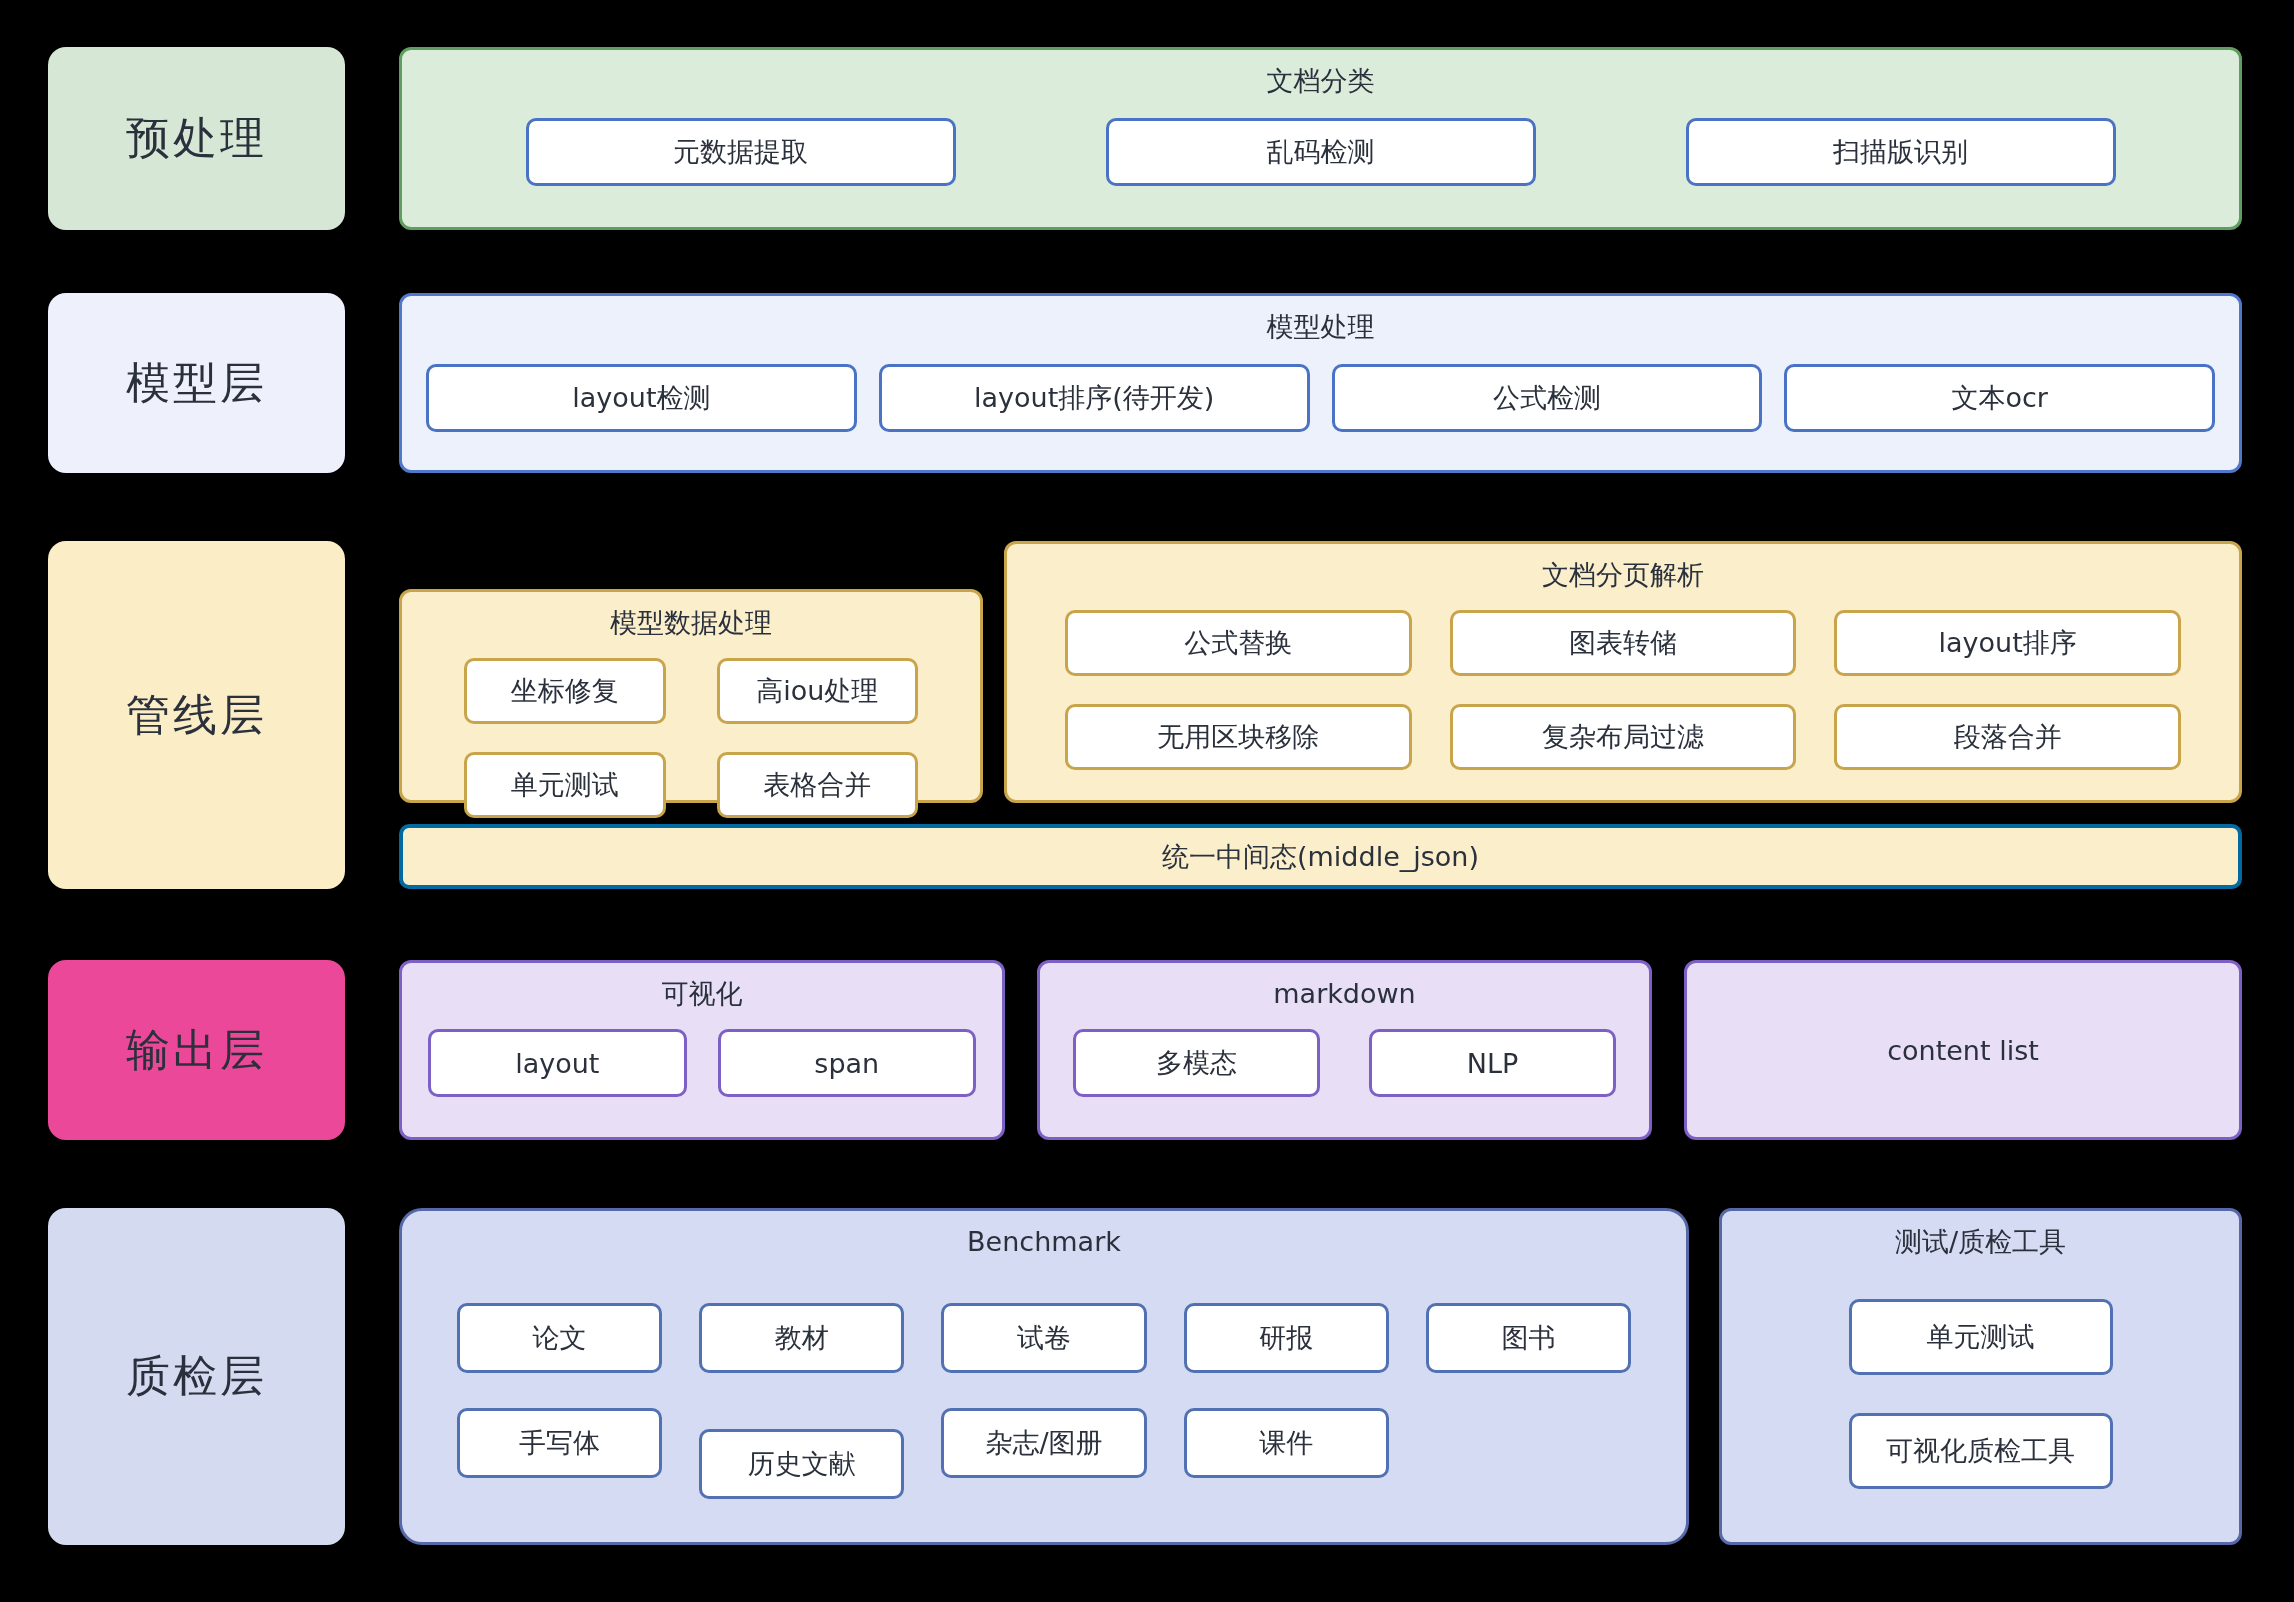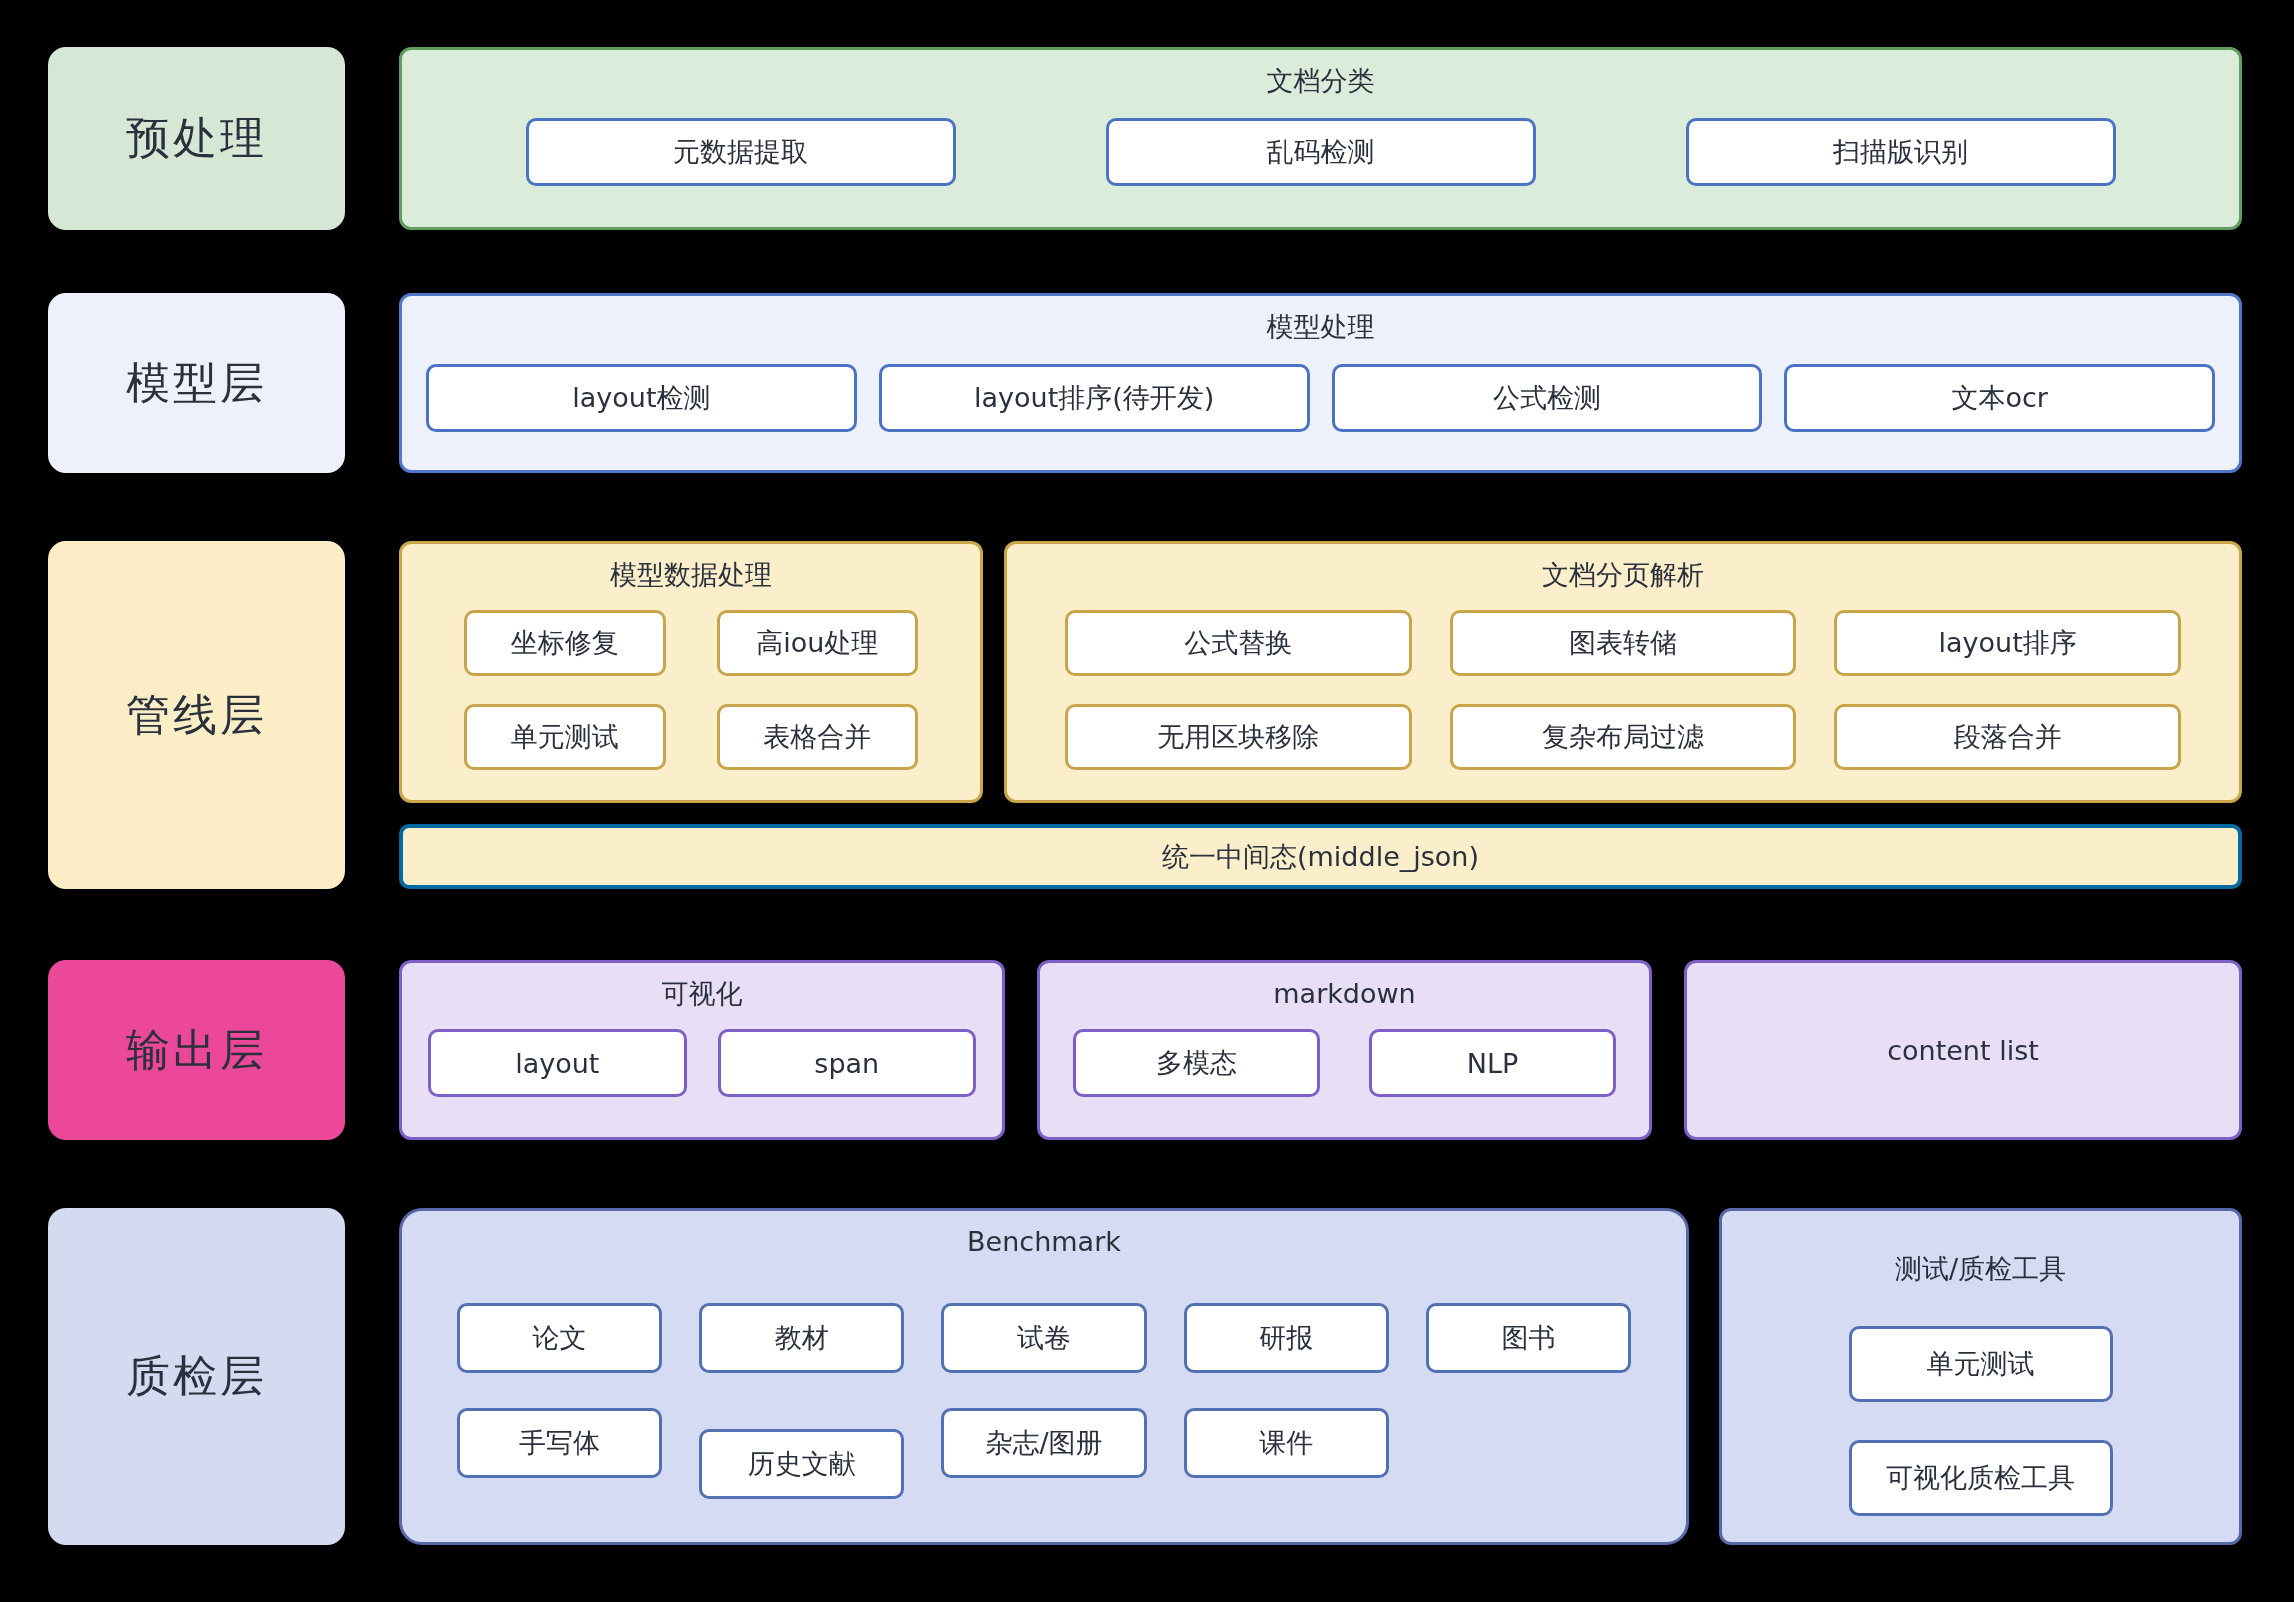--- a/index.html
+++ b/index.html
@@ -102,7 +102,7 @@
     </div>
     <div class="content col">
       <div style="display:flex;gap:21px;height:262px;">
-        <div class="panel t-yellow" style="width:584px;">
+        <div class="panel t-yellow" style="width:584px;margin-top:48px;">
           <div class="panel-title">模型数据处理</div>
           <div class="grid" style="grid-template-columns:1fr 1fr;column-gap:51px;row-gap:28px;padding:18px 62px 0;">
             <div class="wbox b-gold" style="height:66px;">坐标修复</div>

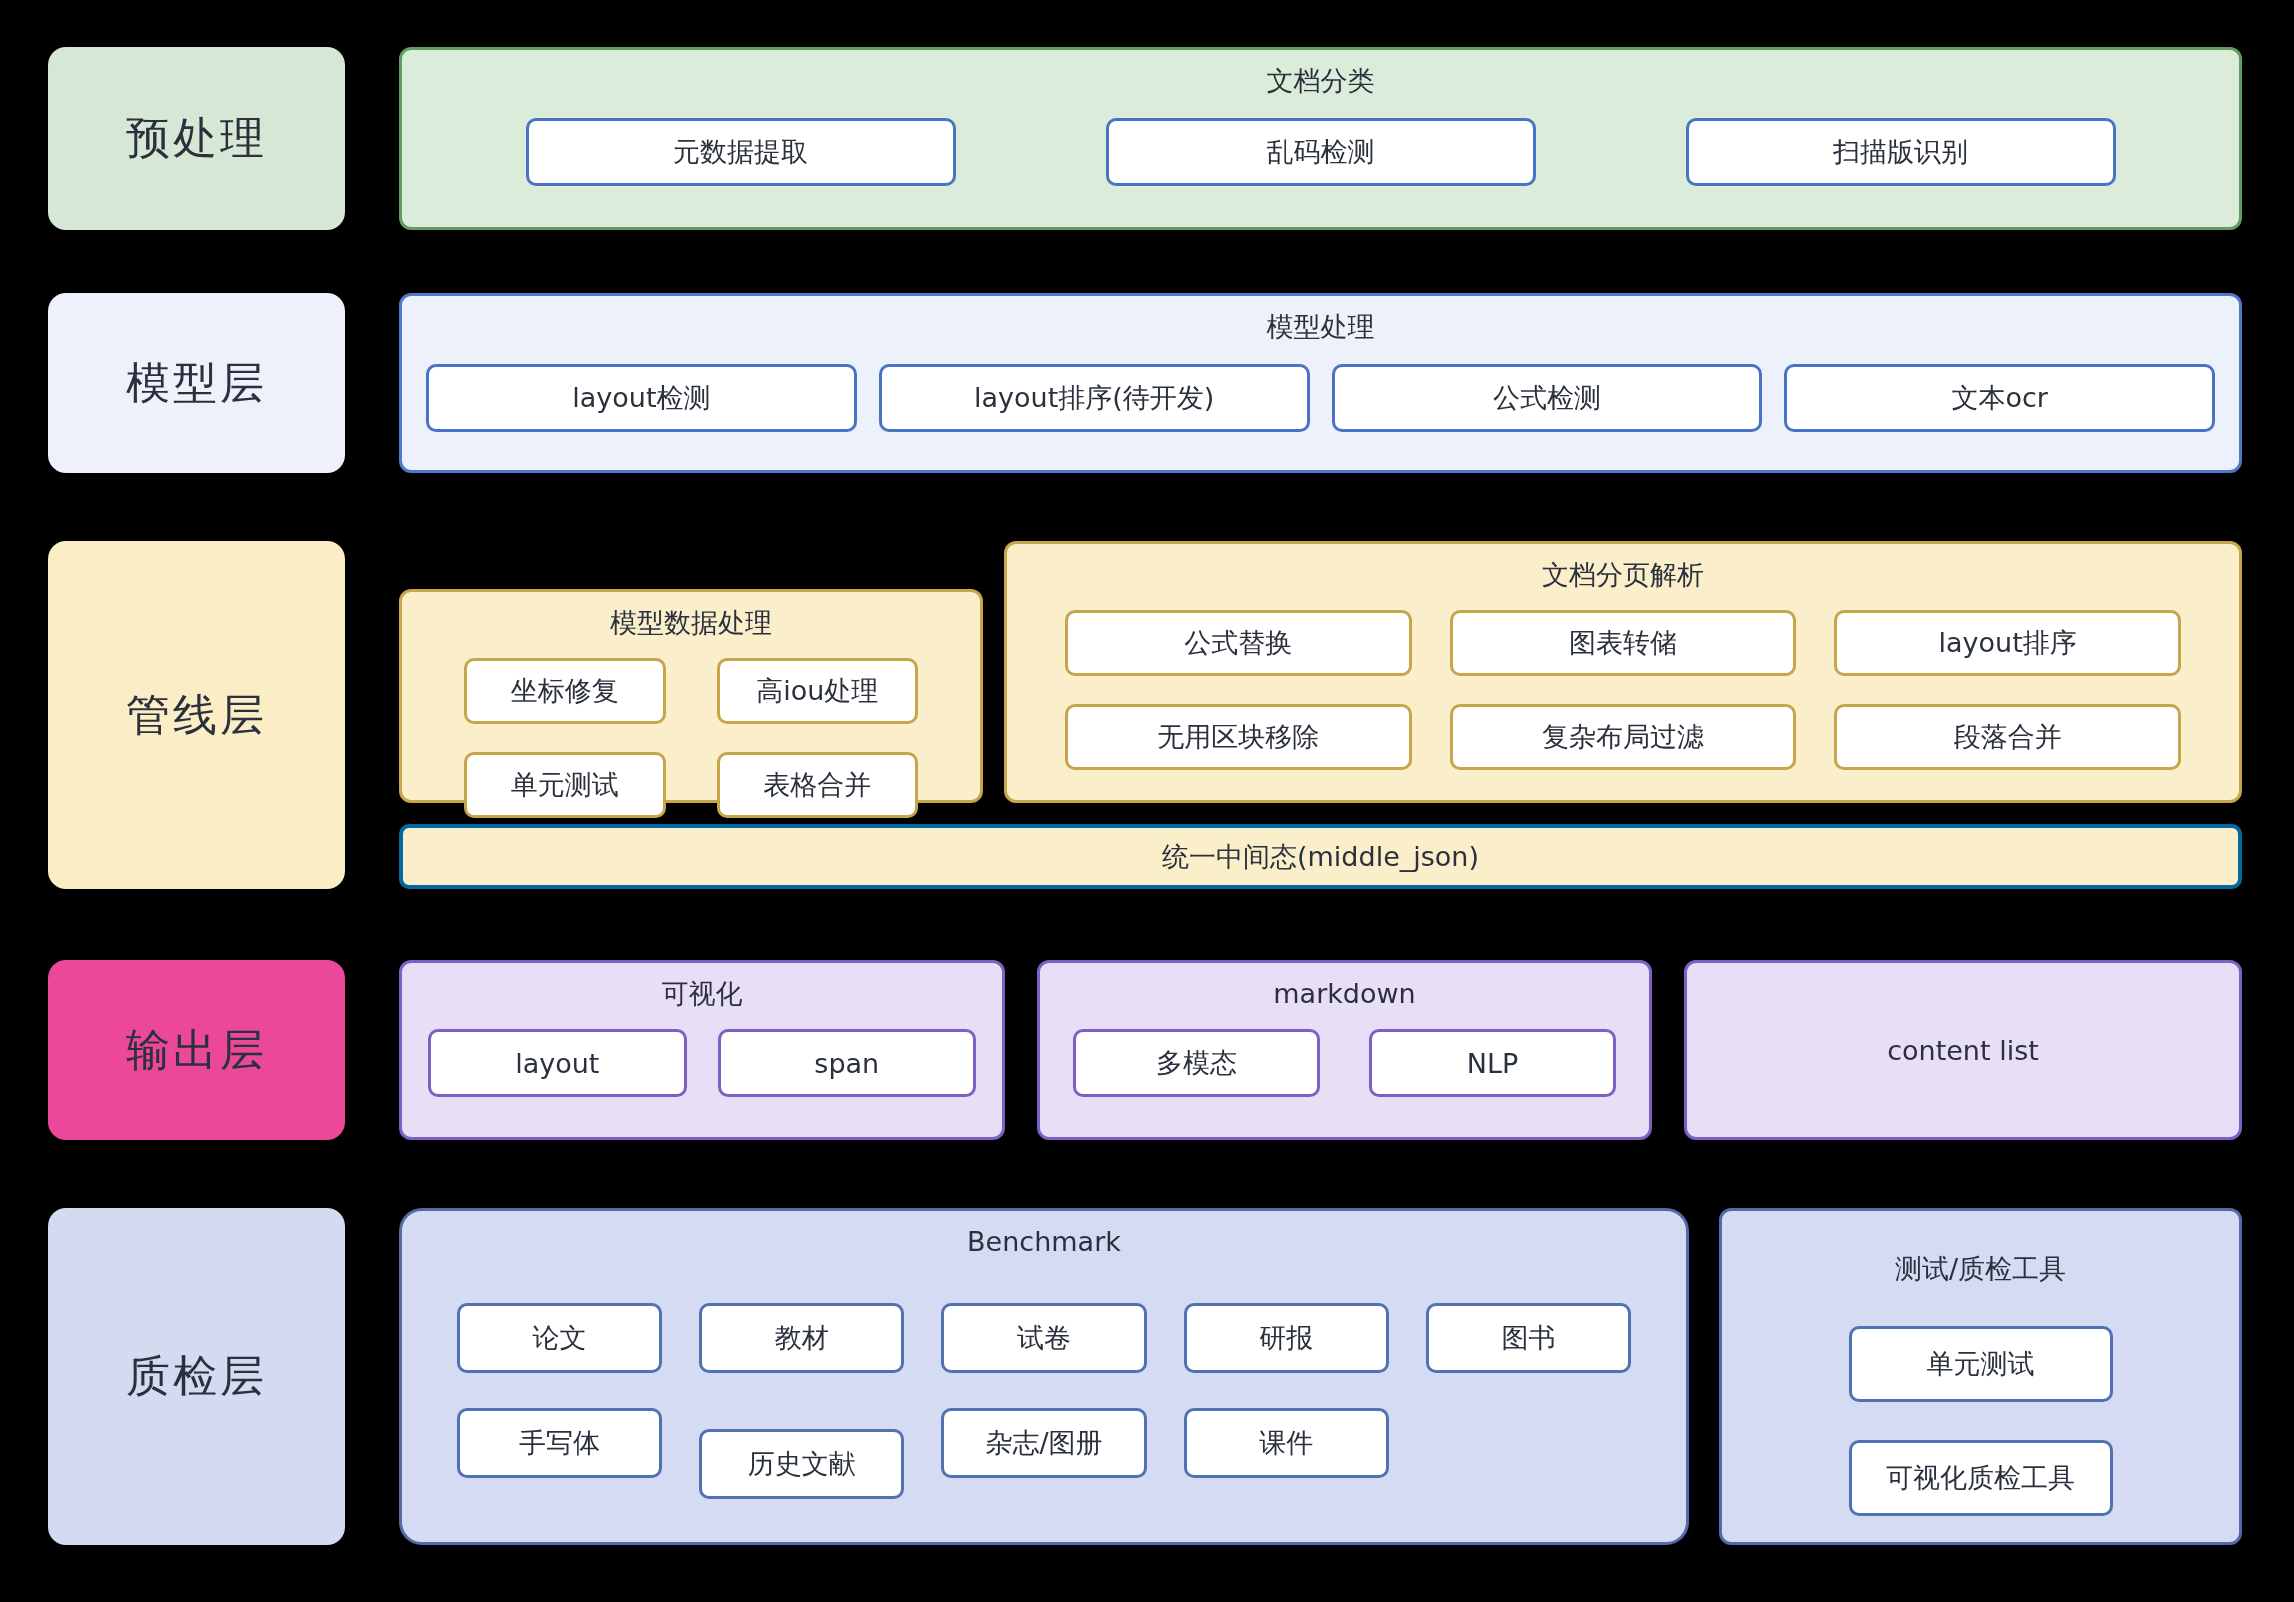--- a/index.html
+++ b/index.html
@@ -171,7 +171,7 @@
           <div class="wbox b-navy" style="height:70px;">课件</div>
         </div>
       </div>
-      <div class="panel t-navy" style="flex:1;align-items:center;justify-content:center;">
+      <div class="panel t-navy" style="flex:1;align-items:center;">
         <div class="panel-title">测试/质检工具</div>
         <div class="wbox b-navy" style="width:264px;height:76px;margin-top:40px;">单元测试</div>
         <div class="wbox b-navy" style="width:264px;height:76px;margin-top:38px;">可视化质检工具</div>

